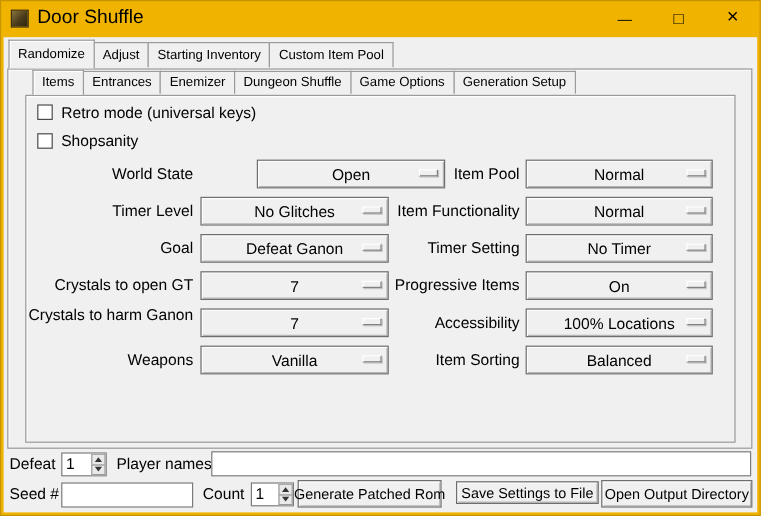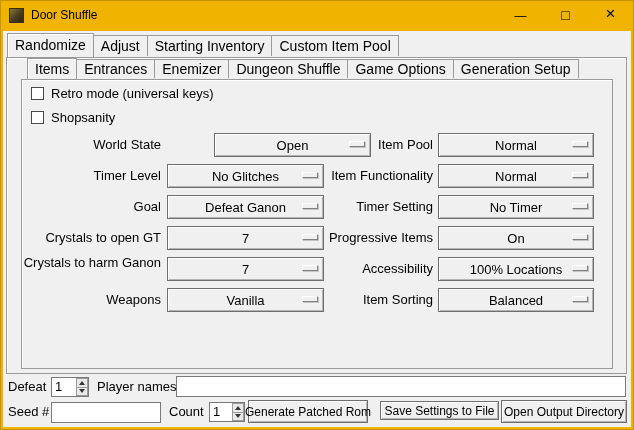--- a/index.html
+++ b/index.html
@@ -15,7 +15,7 @@
   .app-icon { position:absolute; left:9px; top:8px; width:15px; height:15px;
               background:linear-gradient(135deg,#8a7440 0%,#4a3b1a 55%,#2e2410 100%);
               border:1px solid #3a3012; }
-  .title-text { position:absolute; left:31px; top:0; line-height:30px; font-size:12px; }
+  .title-text { position:absolute; left:31px; top:0; line-height:30px; font-size:16px; }
   .win-btns { position:absolute; right:1px; top:0; height:30px; display:flex; }
   .win-btn { width:45px; height:30px; display:flex; align-items:center; justify-content:center; cursor:default; }
   .glyph-min { font-size:12px; margin-top:2px; }

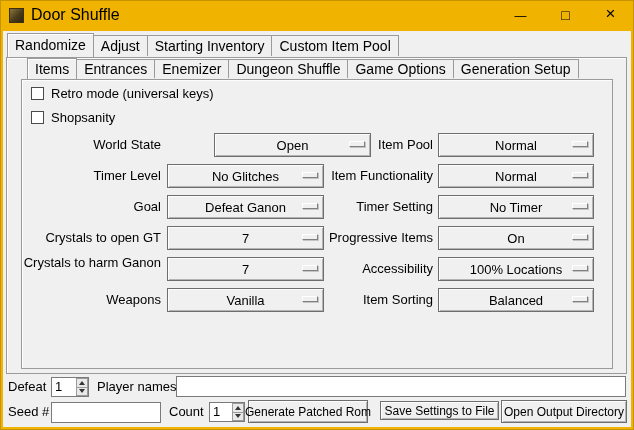--- a/index.html
+++ b/index.html
@@ -29,7 +29,7 @@
   
   .tabbar { position:absolute; display:flex; align-items:flex-end; z-index:5; }
   .tab { background:var(--content-bg,#f0f0f0); border:1px solid #9a9a9a; border-bottom:none;
-         padding:0 7px; font-size:14px; display:flex; align-items:center;
+         padding:0 7px; font-size:11px; display:flex; align-items:center;
          white-space:nowrap; cursor:default; }
   .tab + .tab { margin-left:-1px; }
   .outer .tab { height:21px; }

